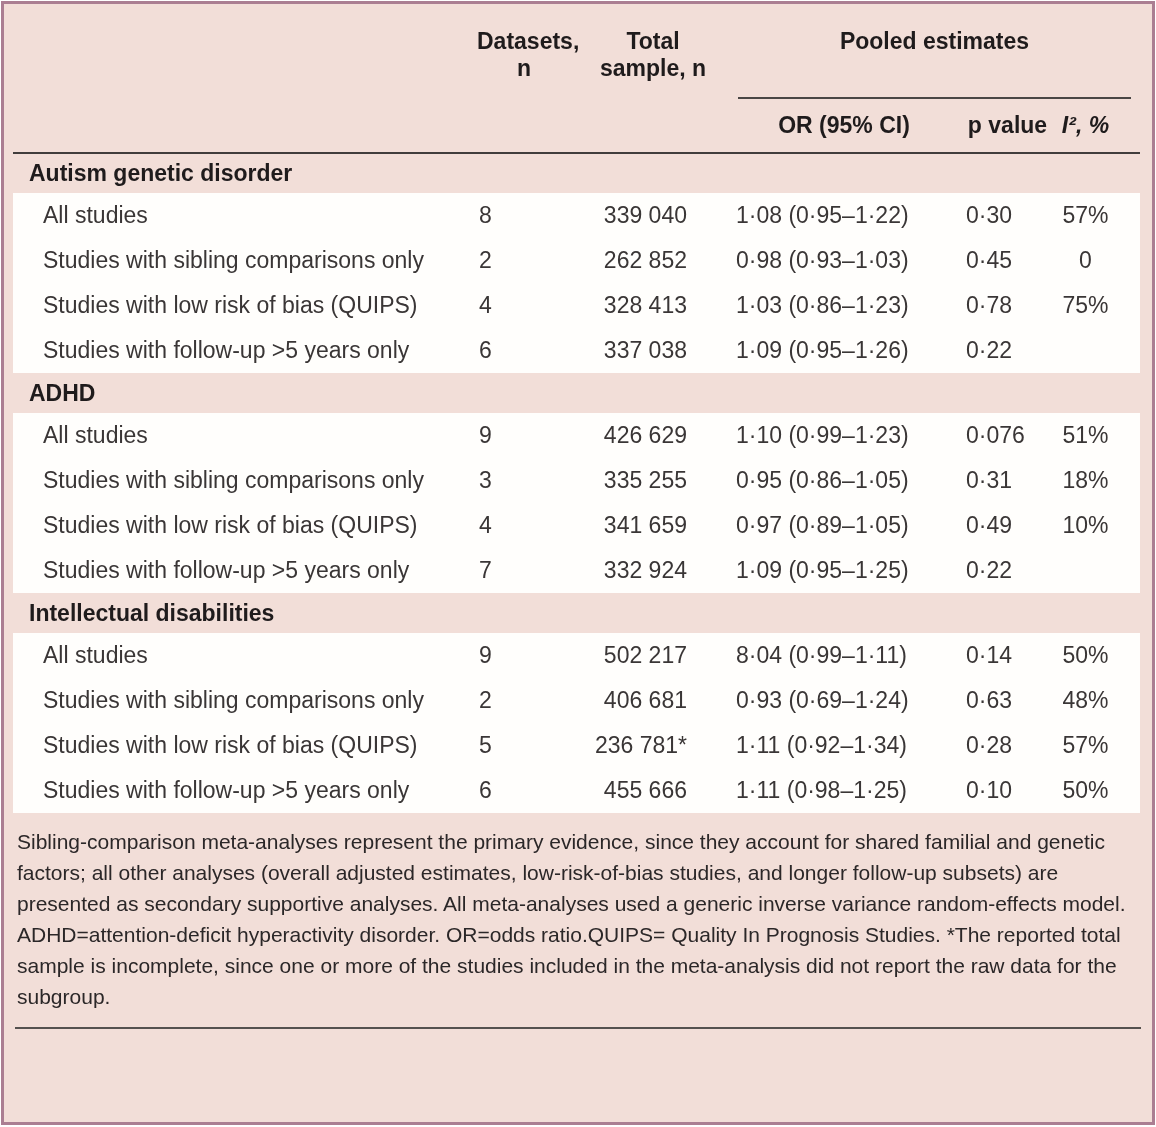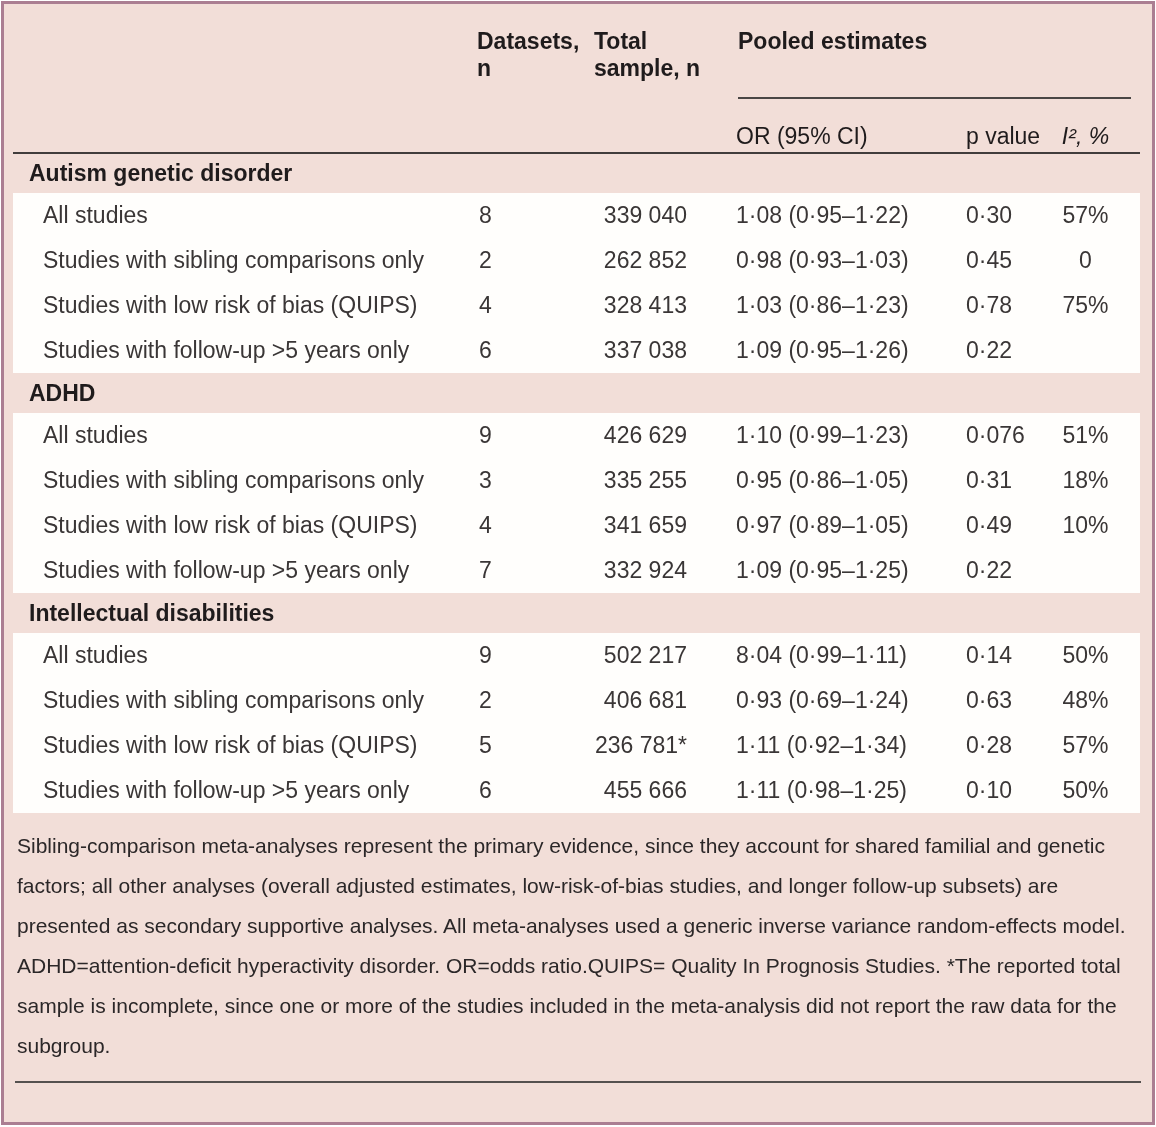--- a/index.html
+++ b/index.html
@@ -26,7 +26,7 @@
   .tbl th, .tbl td { font-size: 23px; }
   thead th {
     font-weight: bold;
-    text-align: left;
+    text-align: center;
     vertical-align: top;
     color: #1f1b1c;
   }

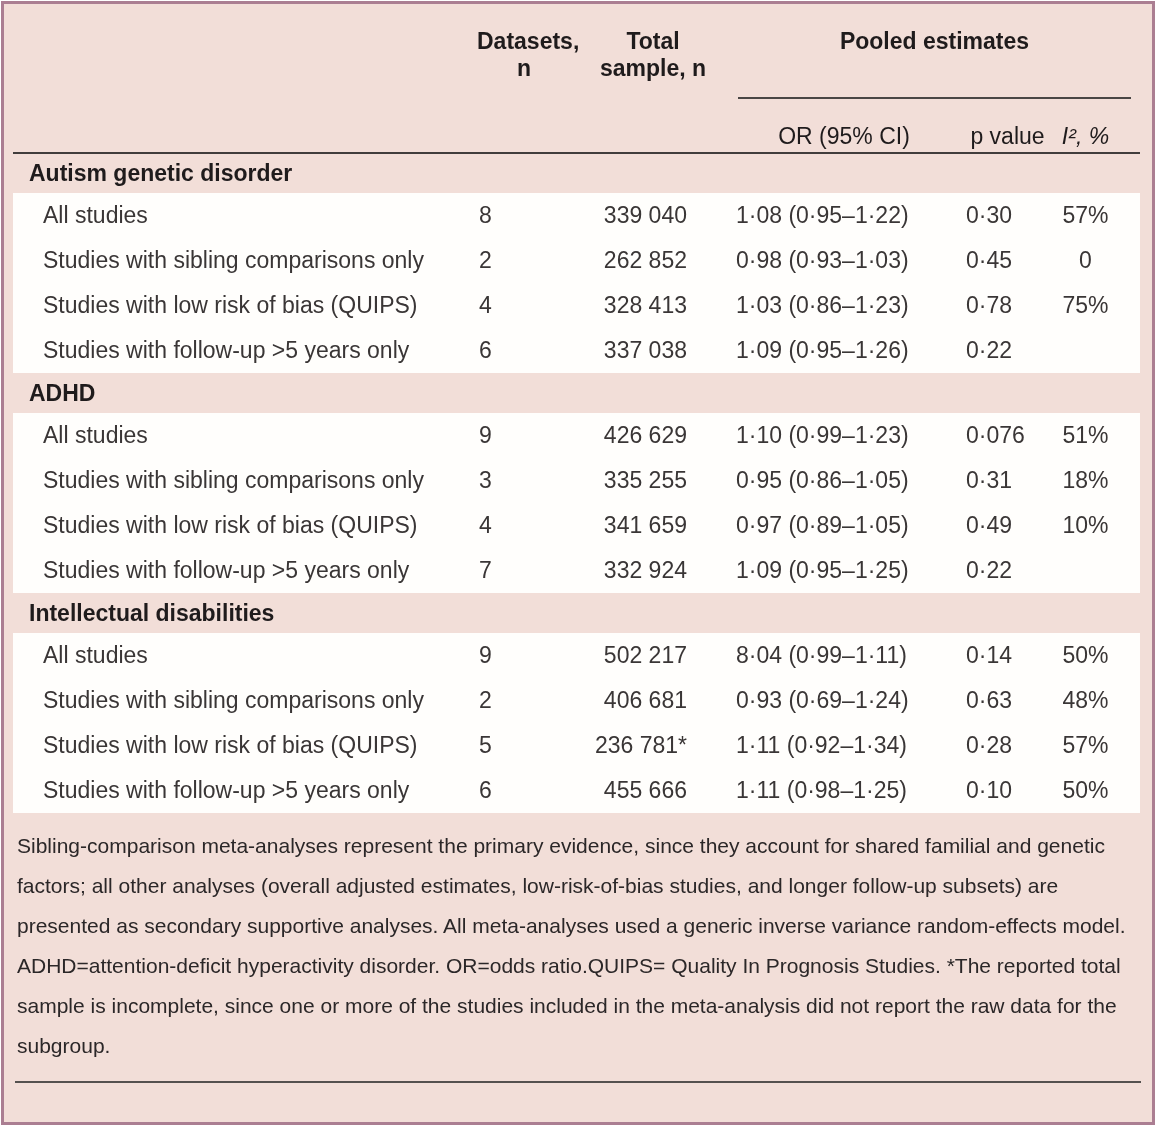--- a/index.html
+++ b/index.html
@@ -36,8 +36,8 @@
   th.rs, tr.h2 th { border-bottom: 2px solid #413d3c; }
   tr.h2 th {
     vertical-align: bottom;
-    padding-bottom: 2px;
-    font-weight: normal;
+    padding-bottom: 13px;
+    font-weight: bold;
   }
   th.c-datasets { padding-left: 14px; padding-right: 6px; }
   th.c-total   { padding-left: 17px; padding-right: 10px; }

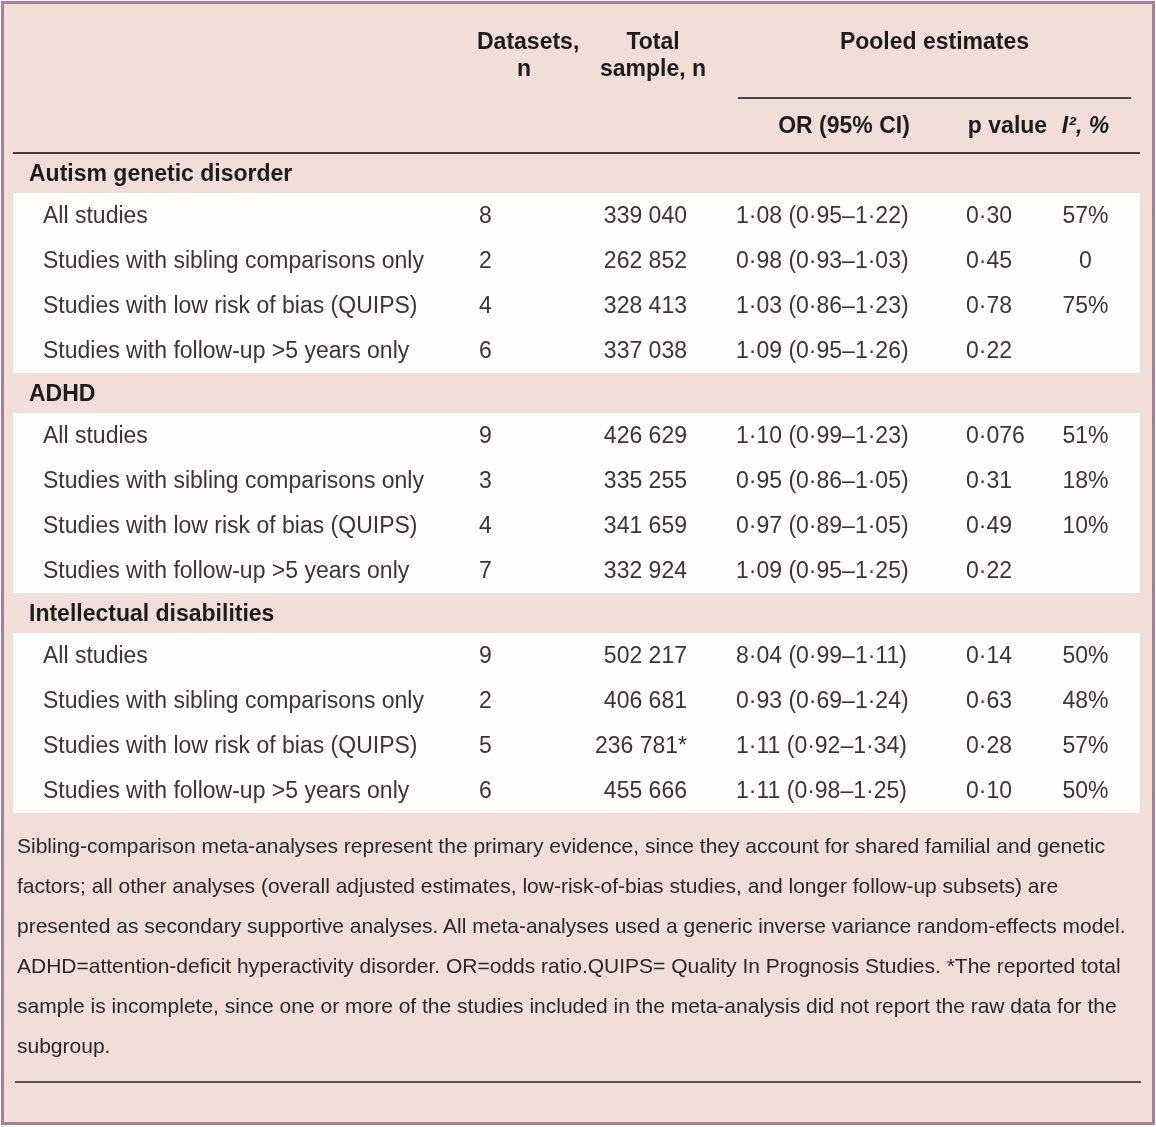--- a/index.html
+++ b/index.html
@@ -73,7 +73,7 @@
     margin-top: 13px;
     padding: 0 4px;
     font-size: 21px;
-    line-height: 40px;
+    line-height: 31px;
     color: #2b2728;
   }
   .caption-rule {

